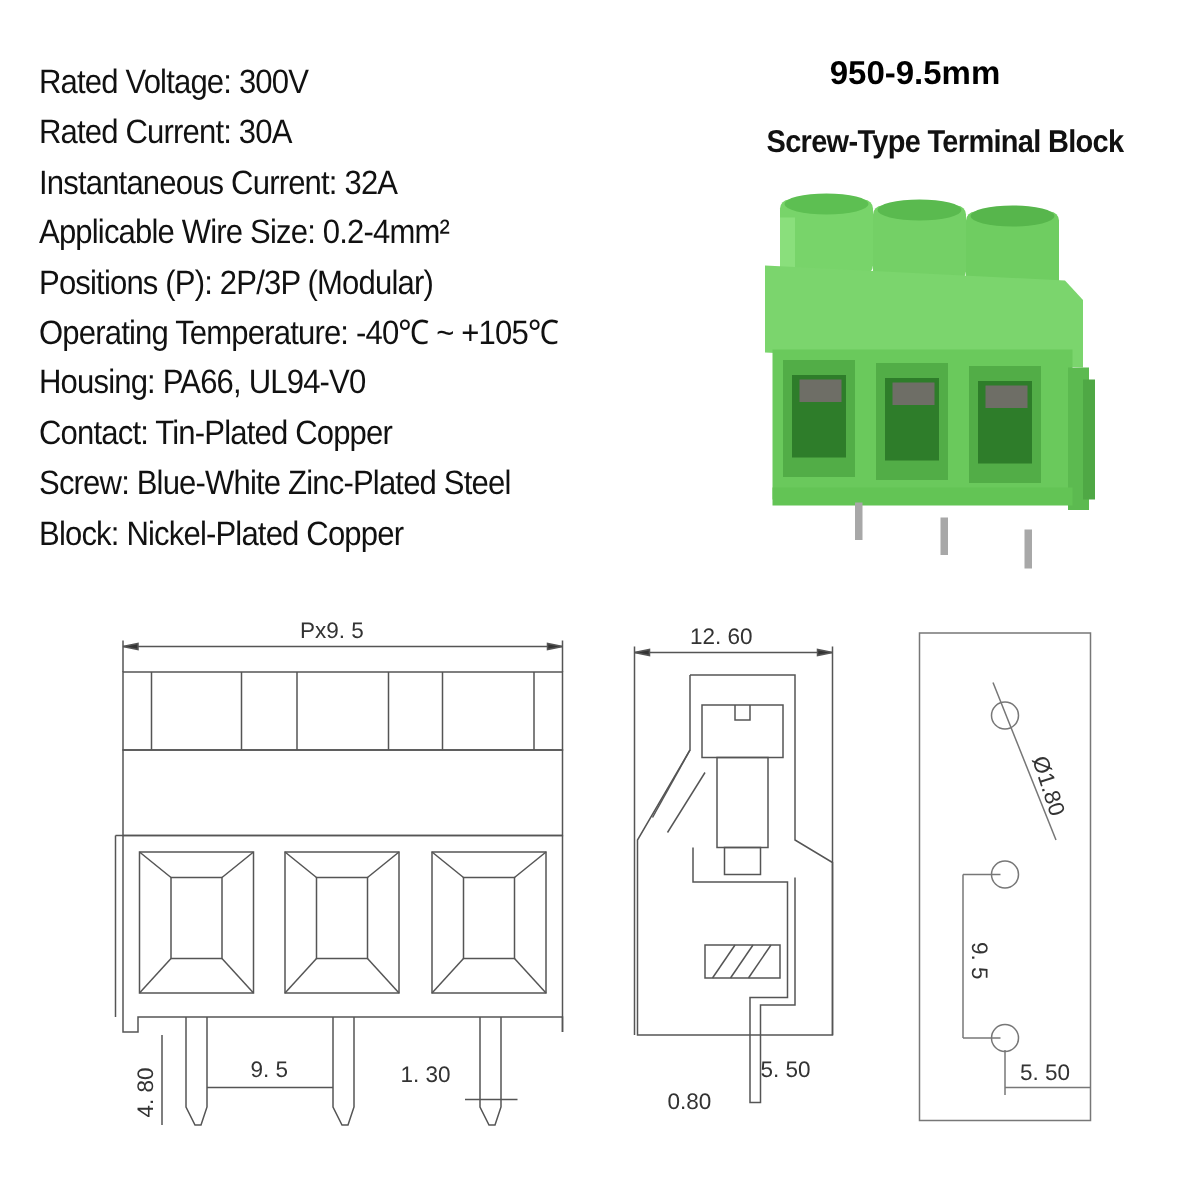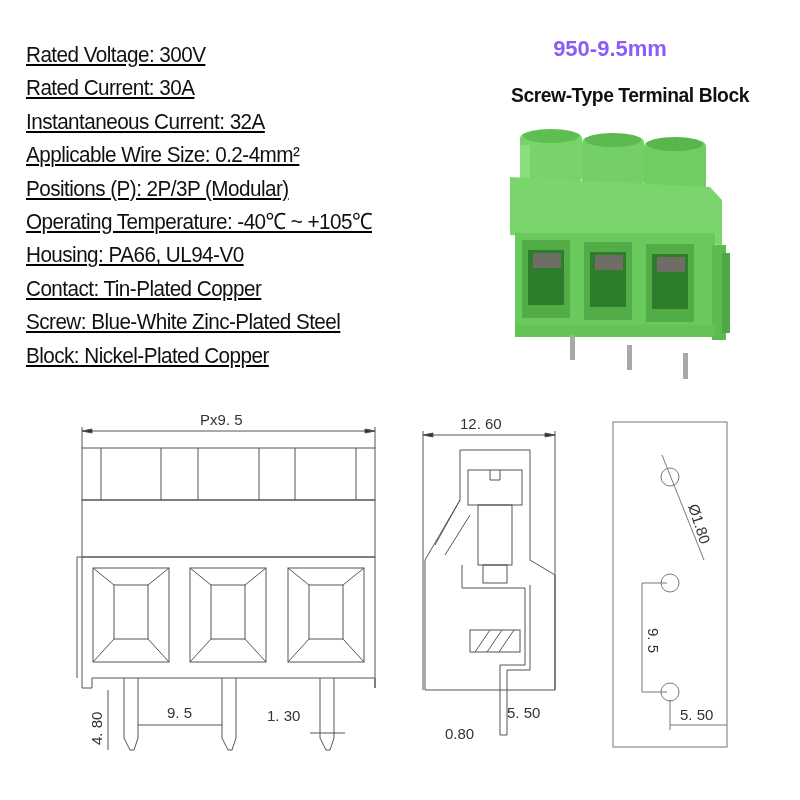--- a/index.html
+++ b/index.html
@@ -4,7 +4,7 @@
   <style>
     html, body { margin: 0; padding: 0; background: #ffffff; }
     body { width: 800px; height: 800px; position: relative; overflow: hidden; font-family: "Liberation Sans", sans-serif; }
-    .specs { position: absolute; left: 26px; top: 38px; margin: 0; padding: 0; list-style: none; text-decoration: underline; }
+    .specs { position: absolute; left: 26px; top: 38px; margin: 0; padding: 0; list-style: none; }
     .specs li { font-family: "Liberation Sans", sans-serif; font-size: 22.5px; line-height: 33.4px; color: #111; letter-spacing: -0.6px; transform: scaleX(0.92); transform-origin: left center; white-space: nowrap; }
     .title-model { position: absolute; left: 530px; top: 36px; width: 160px; text-align: center; font-family: "Liberation Sans", sans-serif; font-weight: bold; font-size: 22px; color: #8b5cf6; }
     .title-type { position: absolute; left: 470px; top: 83px; width: 320px; text-align: center; font-family: "Liberation Sans", sans-serif; font-weight: bold; font-size: 21px; color: #111; letter-spacing: -0.5px; transform: scaleX(0.92); }

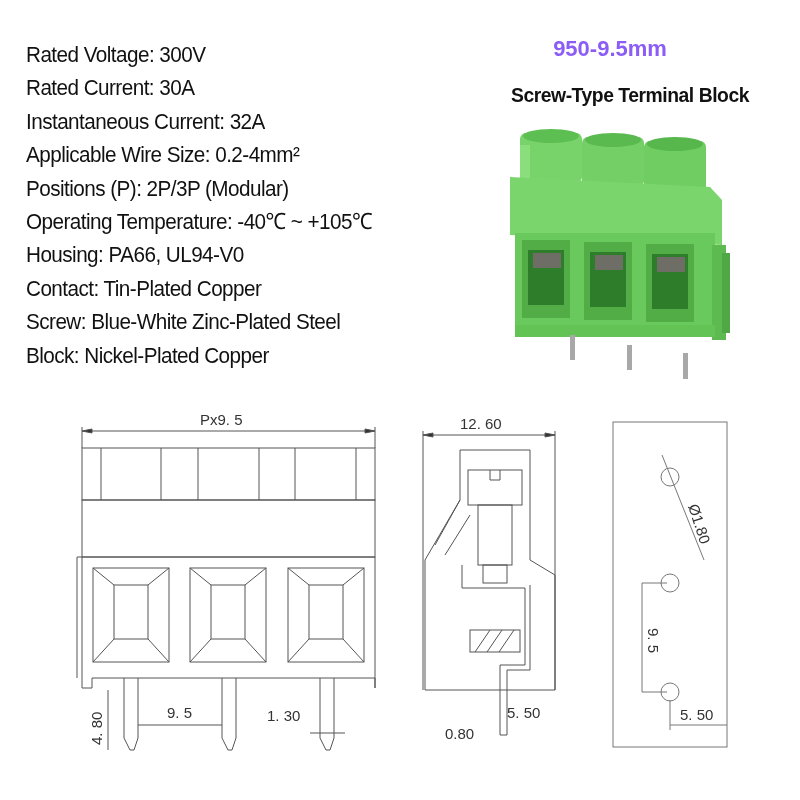--- a/index.html
+++ b/index.html
@@ -6,7 +6,7 @@
     body { width: 800px; height: 800px; position: relative; overflow: hidden; font-family: "Liberation Sans", sans-serif; }
     .specs { position: absolute; left: 26px; top: 38px; margin: 0; padding: 0; list-style: none; }
     .specs li { font-family: "Liberation Sans", sans-serif; font-size: 22.5px; line-height: 33.4px; color: #111; letter-spacing: -0.6px; transform: scaleX(0.92); transform-origin: left center; white-space: nowrap; }
-    .title-model { position: absolute; left: 530px; top: 36px; width: 160px; text-align: center; font-family: "Liberation Sans", sans-serif; font-weight: bold; font-size: 22px; color: #8b5cf6; }
+    .title-model { position: absolute; left: 530px; top: 36px; width: 160px; text-align: center; font-family: "Liberation Sans", sans-serif; font-weight: bold; font-size: 22px; color: #000000; }
     .title-type { position: absolute; left: 470px; top: 83px; width: 320px; text-align: center; font-family: "Liberation Sans", sans-serif; font-weight: bold; font-size: 21px; color: #111; letter-spacing: -0.5px; transform: scaleX(0.92); }
     svg { position: absolute; }
     .dim { font-family: "Liberation Sans", sans-serif; font-size: 15px; fill: #333; }

